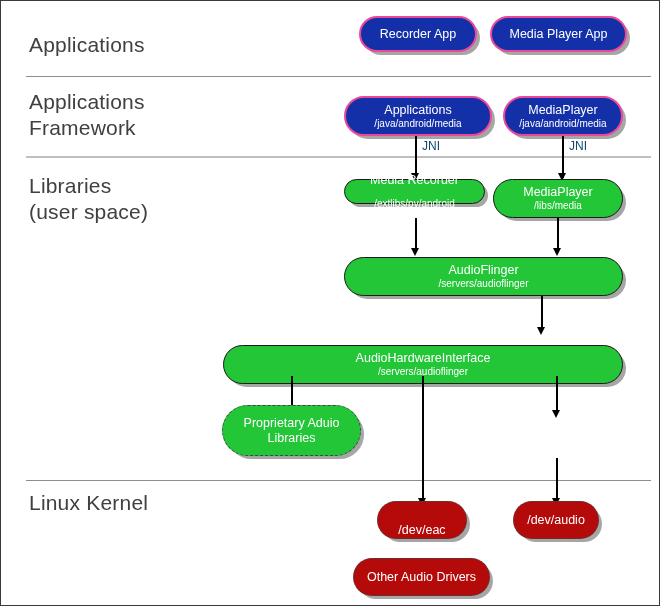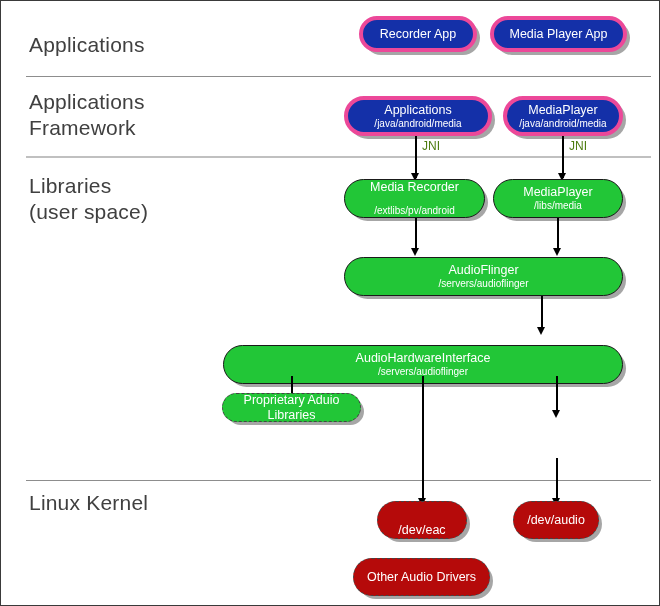--- a/index.html
+++ b/index.html
@@ -63,7 +63,7 @@
   }
   .node.two-line .title { font-size: 12.5px; }
 
-  .node.blue  { background: #1430a8; border: 4px solid #ec4899; }
+  .node.blue  { background: #1430a8; border: 2px solid #ec4899; }
   .node.green { background: #22c637; border: 1px solid #1a1a1a; }
   .node.red   { background: #b50a0a; border: 1px solid #1a1a1a; }
 

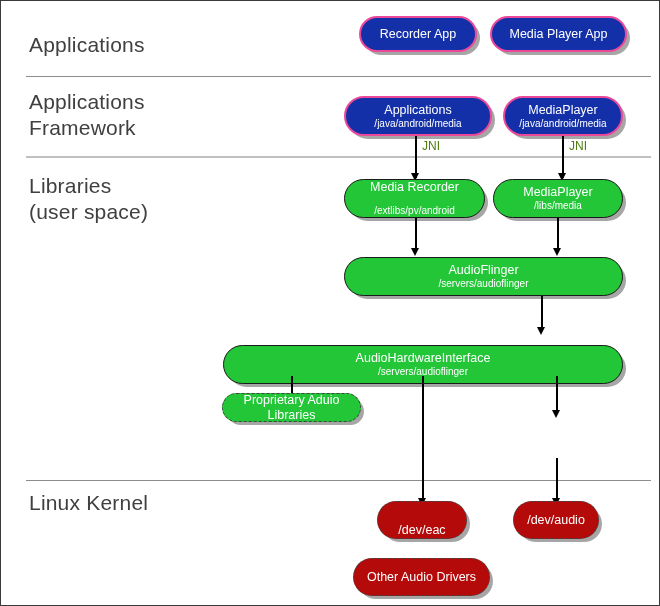--- a/index.html
+++ b/index.html
@@ -86,7 +86,7 @@
   .edge-label {
     position: absolute;
     font-size: 12px;
-    color: #4d7c0f;
+    color: #0c4a6e;
     font-family: "Liberation Sans", sans-serif;
     white-space: nowrap;
   }

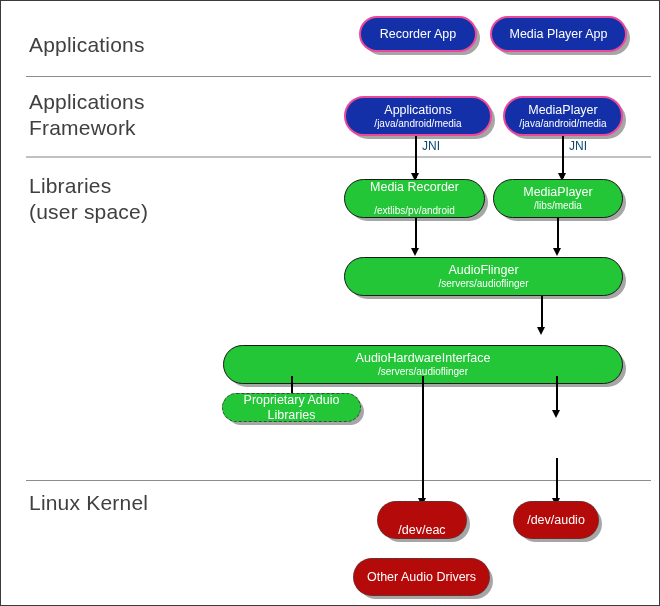--- a/index.html
+++ b/index.html
@@ -136,7 +136,7 @@
   <div class="arrowhead" style="left:557px; top:172px;"></div>
   <div class="edge-label" style="left:568px; top:138px;">JNI</div>
 
-  <div class="node green two-line" style="left:343px; top:178px; width:141px; height:39px;gap:10px;">
+  <div class="node green two-line" style="left:343px; top:178px; width:141px; height:25px;gap:10px;">
     <span class="title">Media Recorder</span>
     <span class="sub">/extlibs/pv/android</span>
   </div>

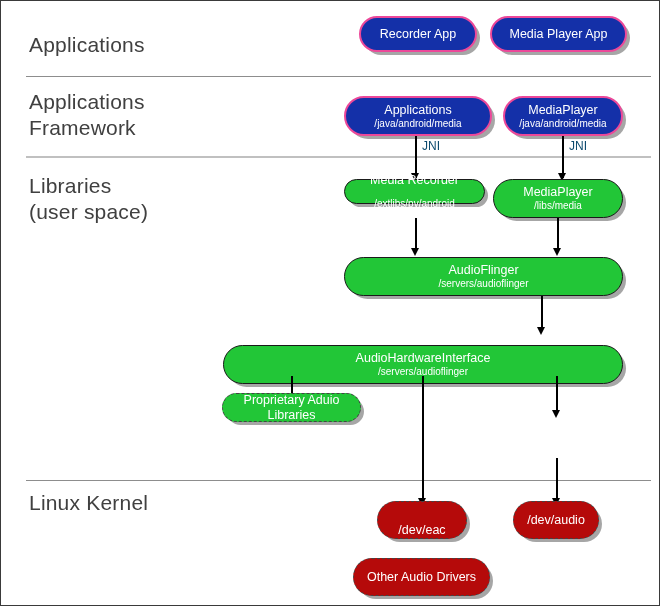--- a/index.html
+++ b/index.html
@@ -174,7 +174,7 @@
   <div class="vline" style="left:555px; top:375px; height:36px;"></div>
   <div class="arrowhead" style="left:551px; top:409px;"></div>
 
-  <div class="node green dashed two-line" style="left:221px; top:392px; width:139px; height:29px;text-align:center;">
+  <div class="node green dashed two-line" style="left:221px; top:404px; width:139px; height:51px;text-align:center;">
     <span class="title">Proprietary Aduio</span>
     <span class="title">Libraries</span>
   </div>

